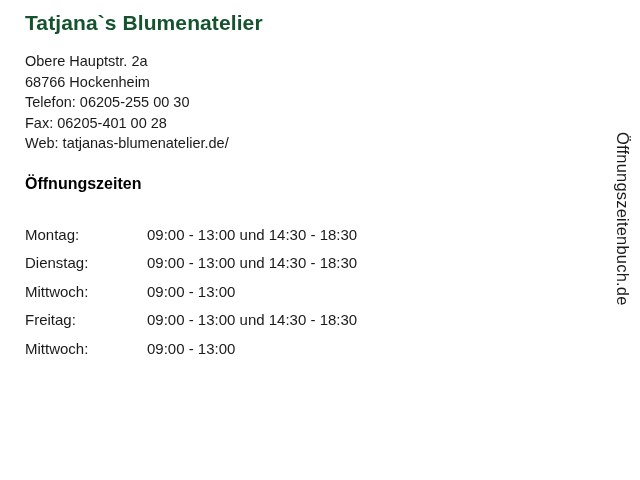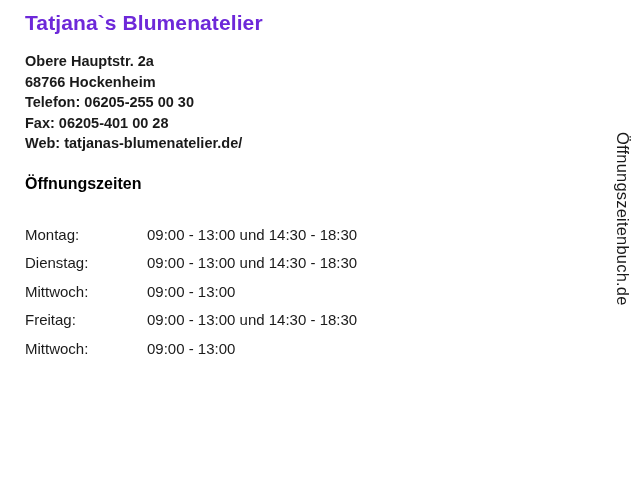--- a/index.html
+++ b/index.html
@@ -34,7 +34,7 @@
     letter-spacing: 0.1px;
     margin: 0 0 16px 0;
     line-height: 1.2;
-    color: #6d28d9;
+    color: #14532d;
   }
   .address-block {
     font-size: 14.5px;

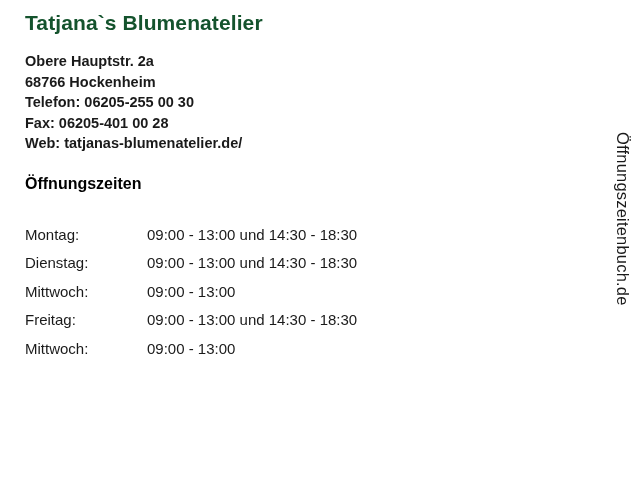--- a/index.html
+++ b/index.html
@@ -40,7 +40,6 @@
     font-size: 14.5px;
     line-height: 20.5px;
     color: #1a1a1a;
-    font-weight: bold;
   }
   .address-line {
     display: block;

